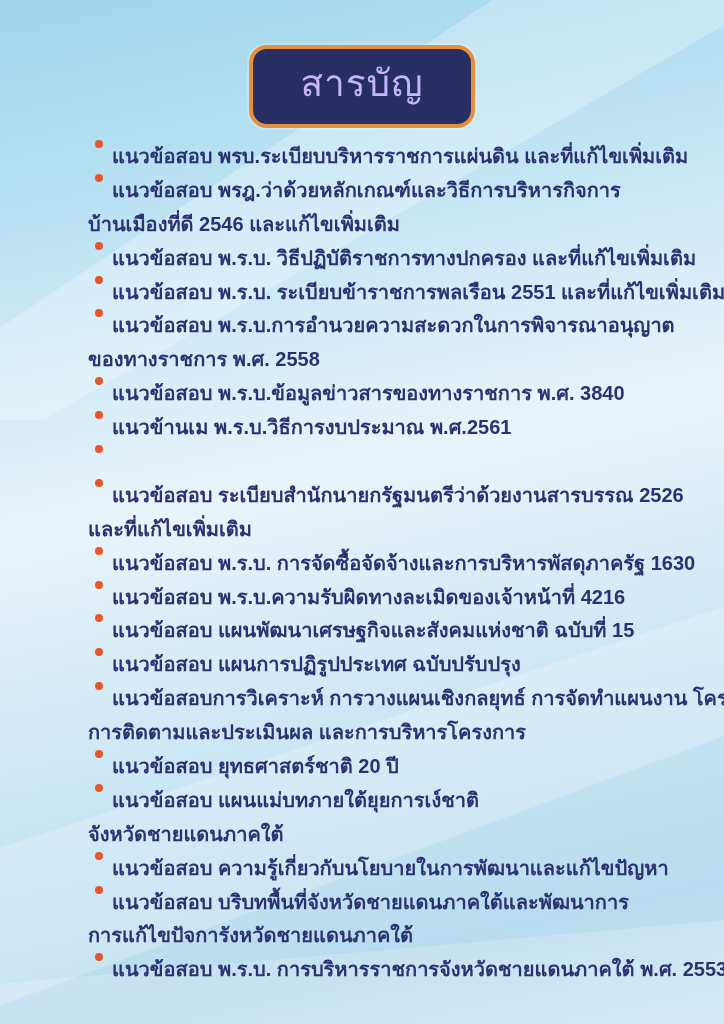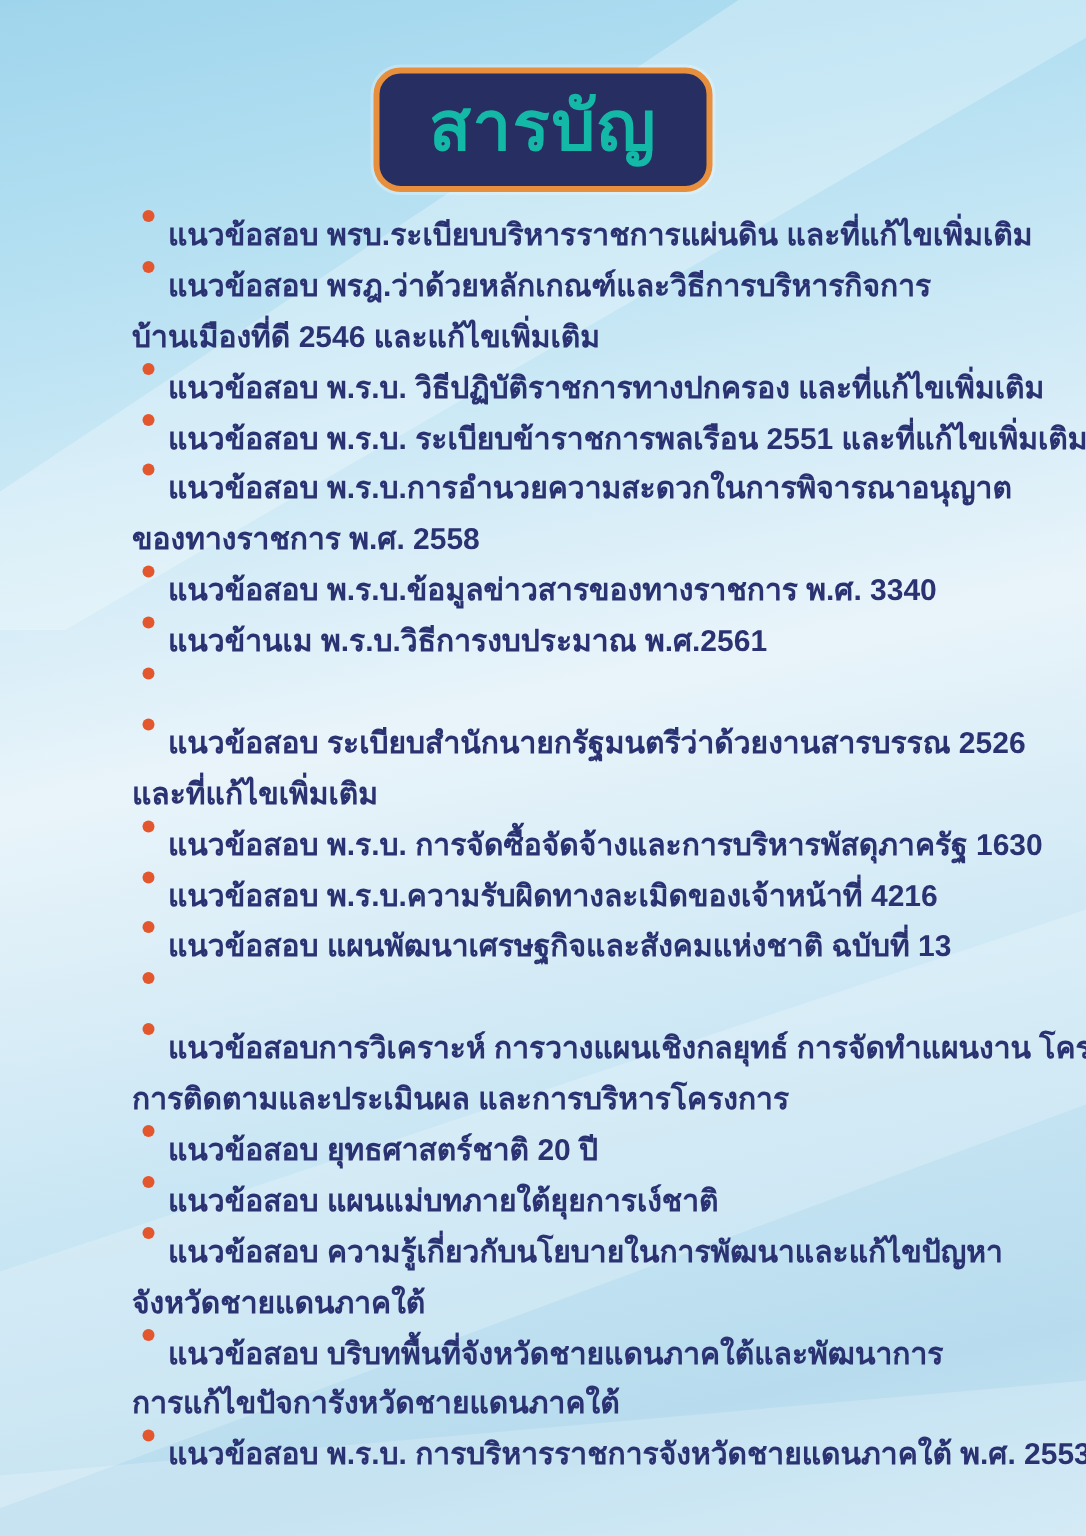--- a/index.html
+++ b/index.html
@@ -53,9 +53,9 @@
     box-shadow: 0 0 0 2px rgba(255,255,255,0.25);
   }
   .title-text {
-    color: #14b8a6;
-    font-size: 46px;
-    font-weight: 700;
+    color: #c4b5fd;
+    font-size: 37px;
+    font-weight: 400;
     line-height: 1;
     padding-bottom: 6px;
     letter-spacing: 1px;

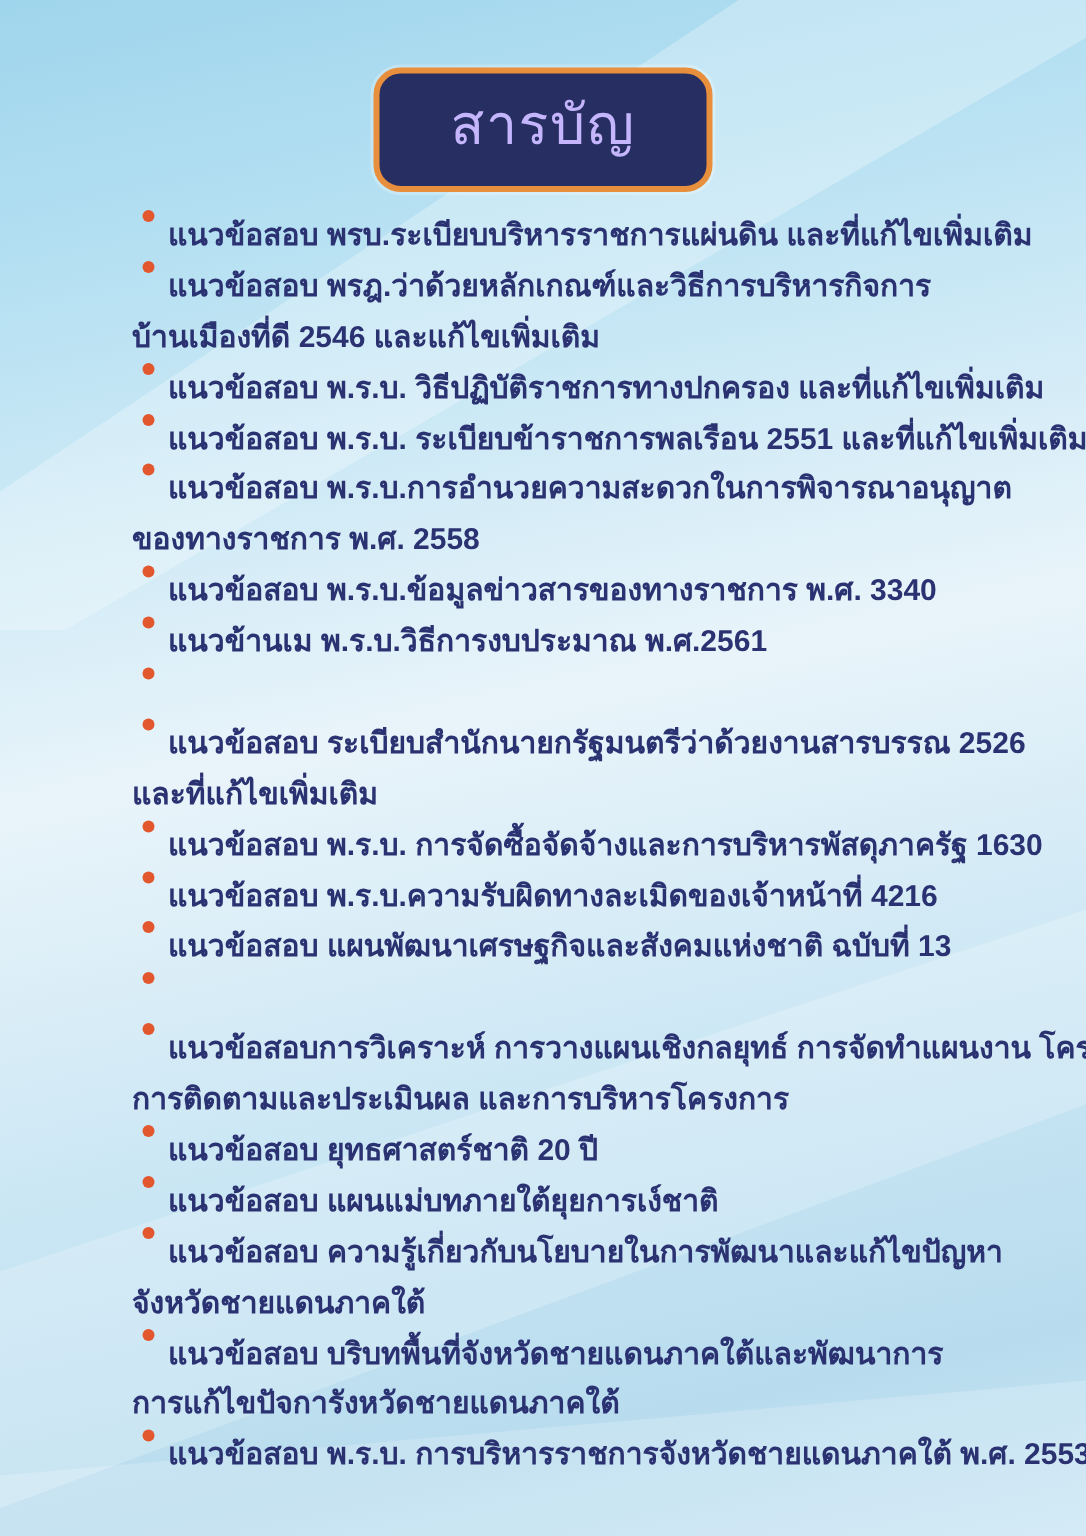--- a/index.html
+++ b/index.html
@@ -128,7 +128,7 @@
     </div>
     <div class="toc-line">
       <span class="bullet"></span>
-      <span class="toc-text">แนวข้อสอบ พ.ร.บ.ข้อมูลข่าวสารของทางราชการ พ.ศ. 3340</span>
+      <span class="toc-text">แนวข้อสอบ พ.ร.บ.ข้อมูลข่าวสารของทางราชการ พ.ศ. 3840</span>
     </div>
     <div class="toc-line">
       <span class="bullet"></span>

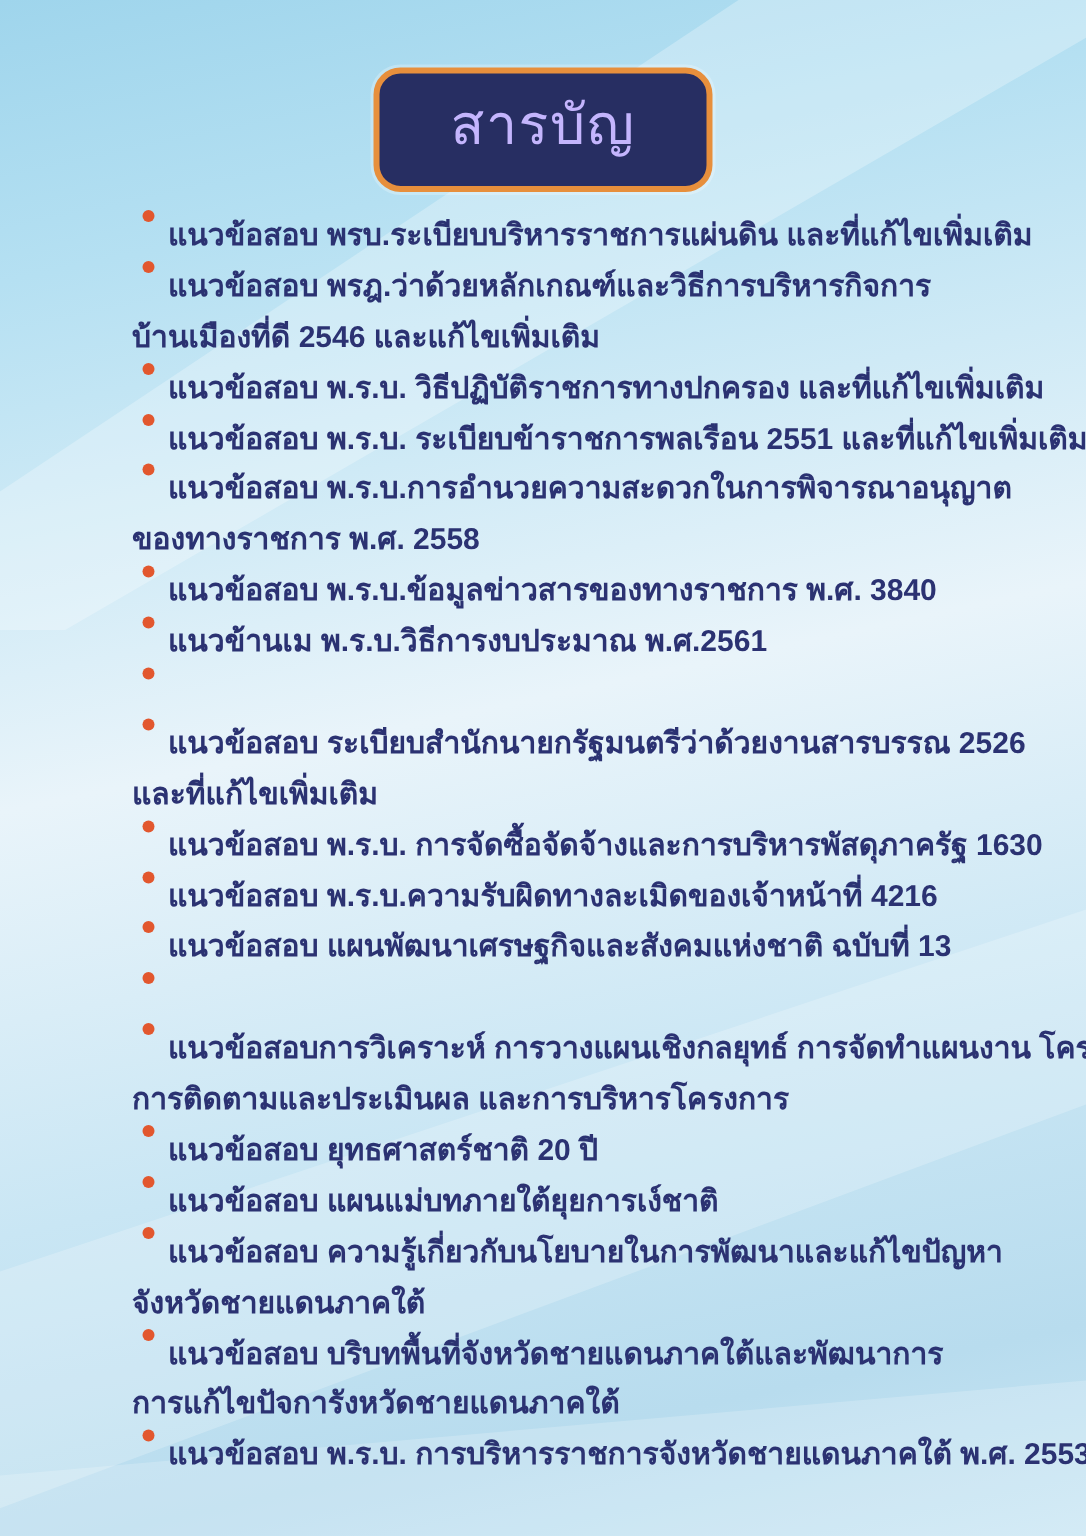--- a/index.html
+++ b/index.html
@@ -154,7 +154,7 @@
     </div>
     <div class="toc-line">
       <span class="bullet"></span>
-      <span class="toc-text">แนวข้อสอบ แผนพัฒนาเศรษฐกิจและสังคมแห่งชาติ ฉบับที่ 13</span>
+      <span class="toc-text">แนวข้อสอบ แผนพัฒนาเศรษฐกิจและสังคมแห่งชาติ ฉบับที่ 15</span>
     </div>
     <div class="toc-line">
       <span class="bullet"></span>

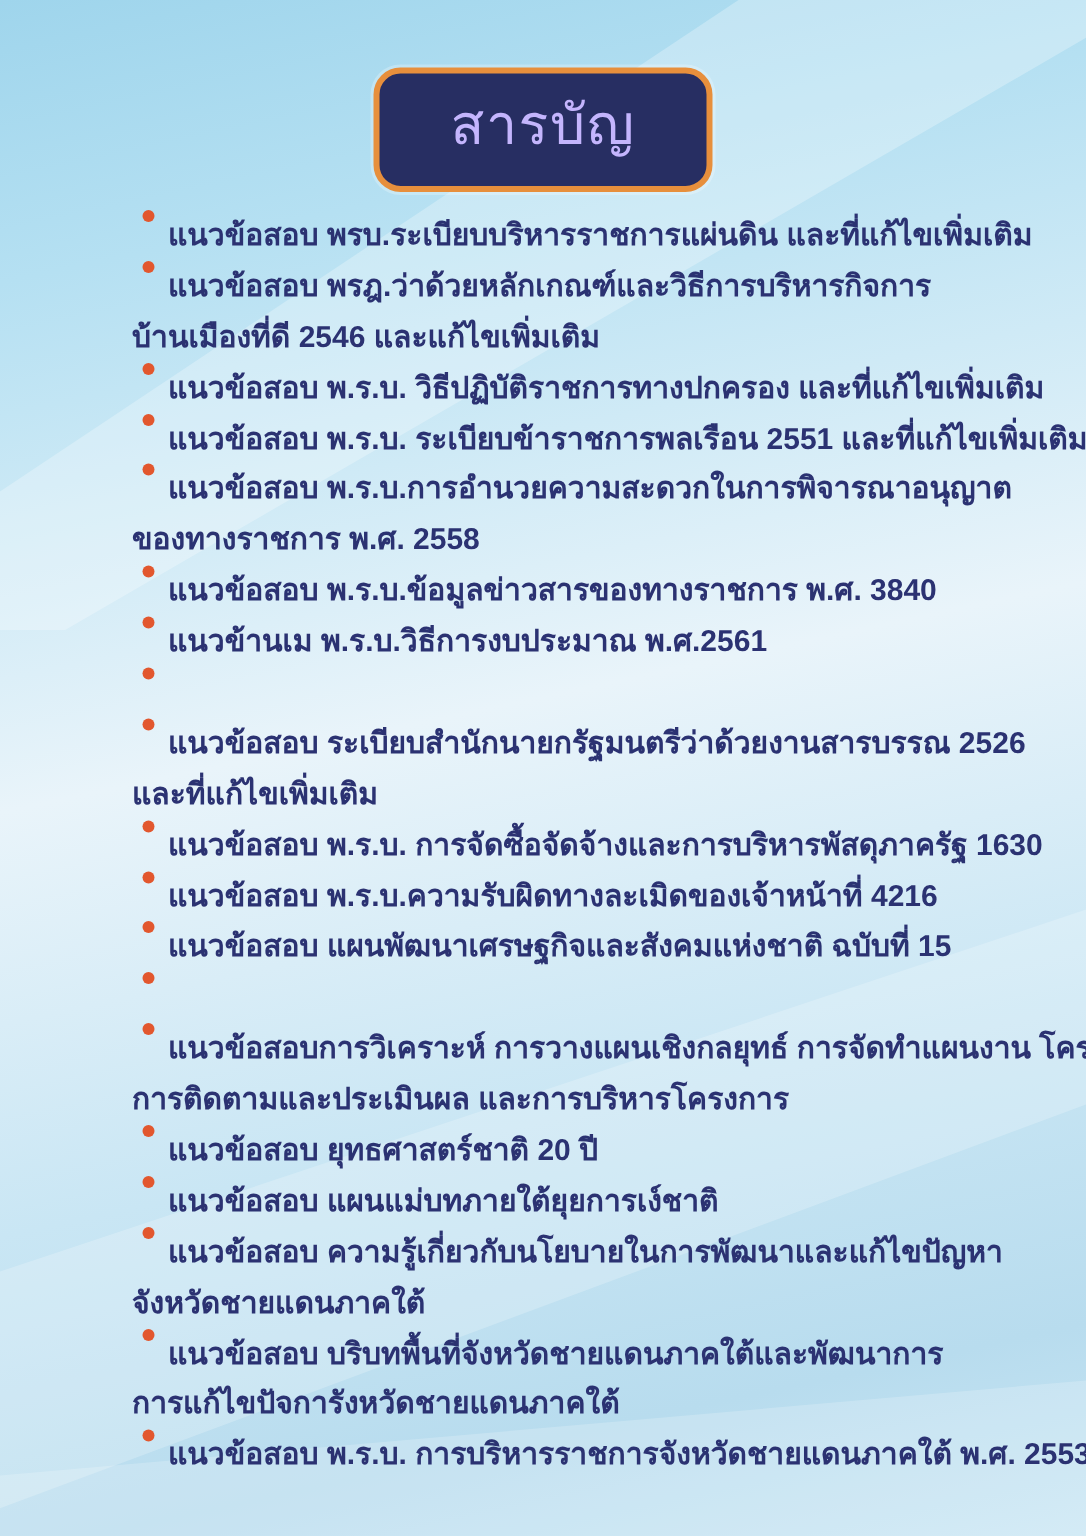--- a/index.html
+++ b/index.html
@@ -158,6 +158,7 @@
     </div>
     <div class="toc-line">
       <span class="bullet"></span>
+      <span class="toc-text">แนวข้อสอบ แผนการปฏิรูปประเทศ ฉบับปรับปรุง</span>
     </div>
     <div class="toc-line">
       <span class="bullet"></span>

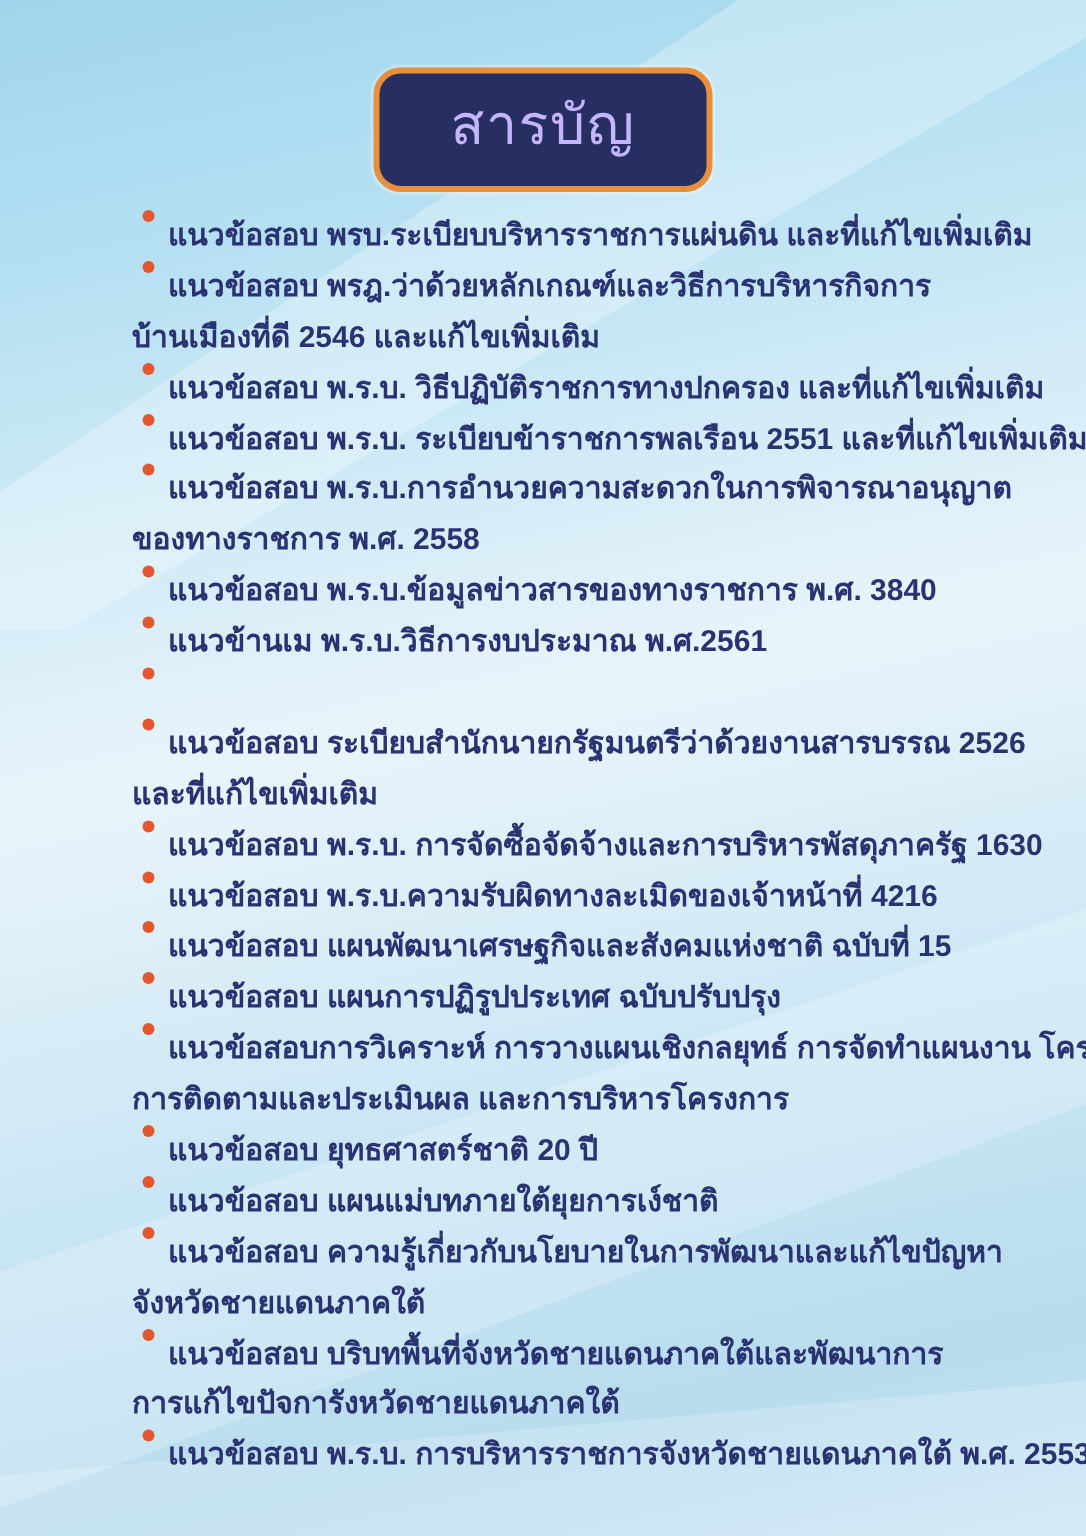--- a/index.html
+++ b/index.html
@@ -176,11 +176,11 @@
       <span class="toc-text">แนวข้อสอบ แผนแม่บทภายใต้ยุยการเง์ชาติ</span>
     </div>
     <div class="toc-line">
+      <span class="toc-text">จังหวัดชายแดนภาคใต้</span>
+    </div>
+    <div class="toc-line">
       <span class="bullet"></span>
       <span class="toc-text">แนวข้อสอบ ความรู้เกี่ยวกับนโยบายในการพัฒนาและแก้ไขปัญหา</span>
-    </div>
-    <div class="toc-line">
-      <span class="toc-text">จังหวัดชายแดนภาคใต้</span>
     </div>
     <div class="toc-line">
       <span class="bullet"></span>

